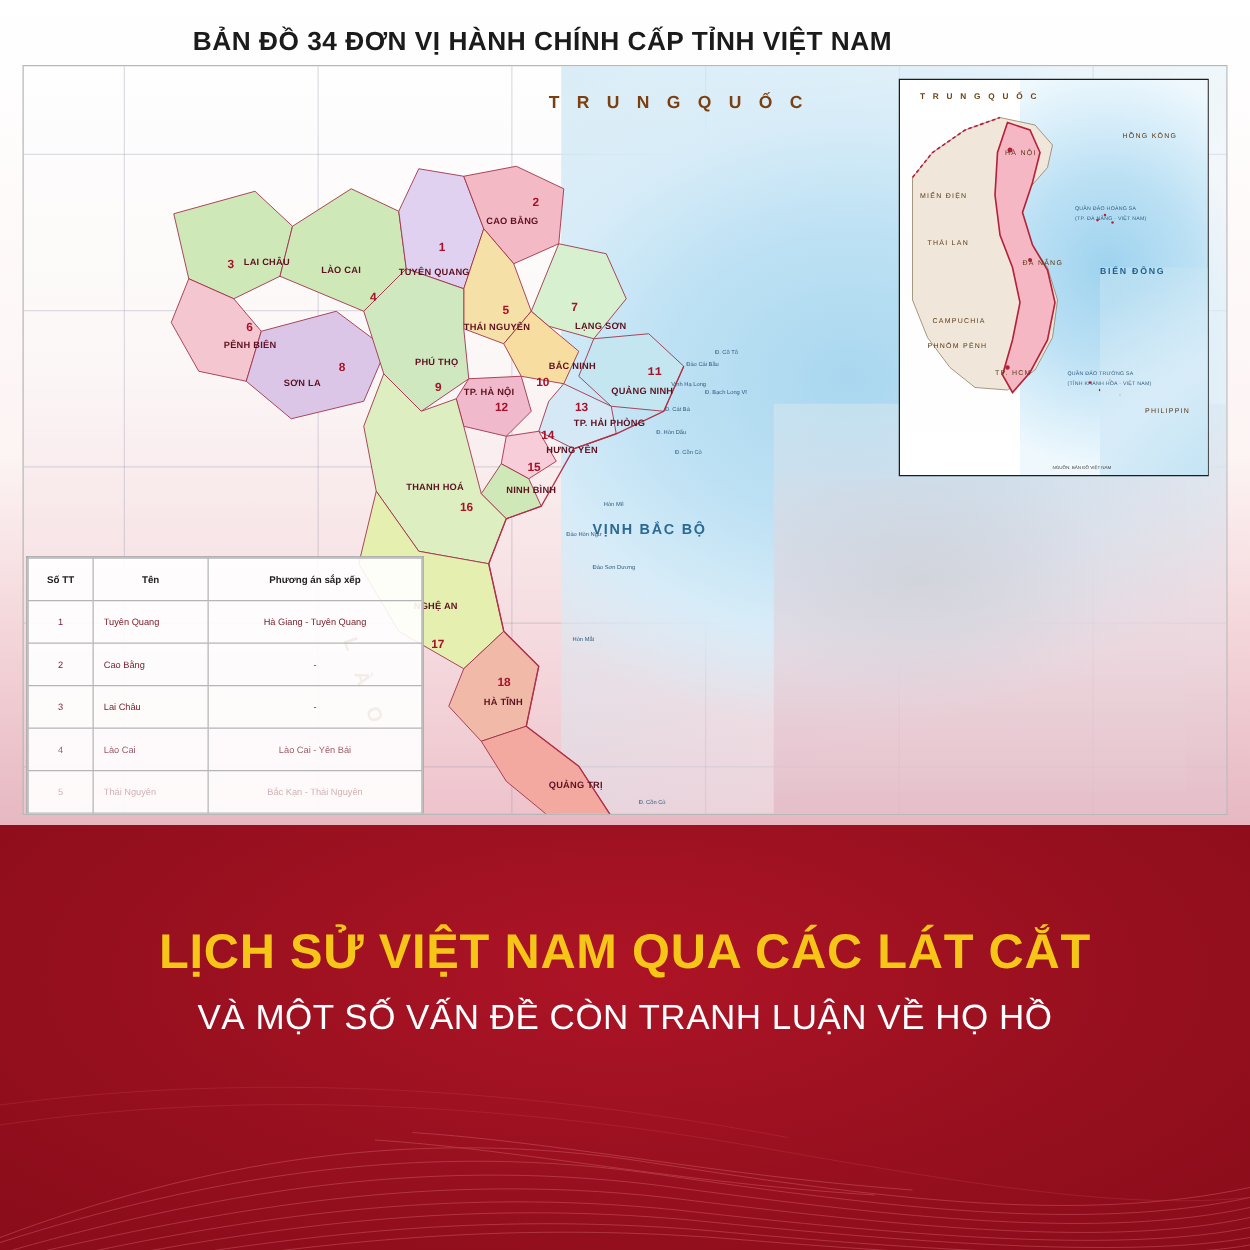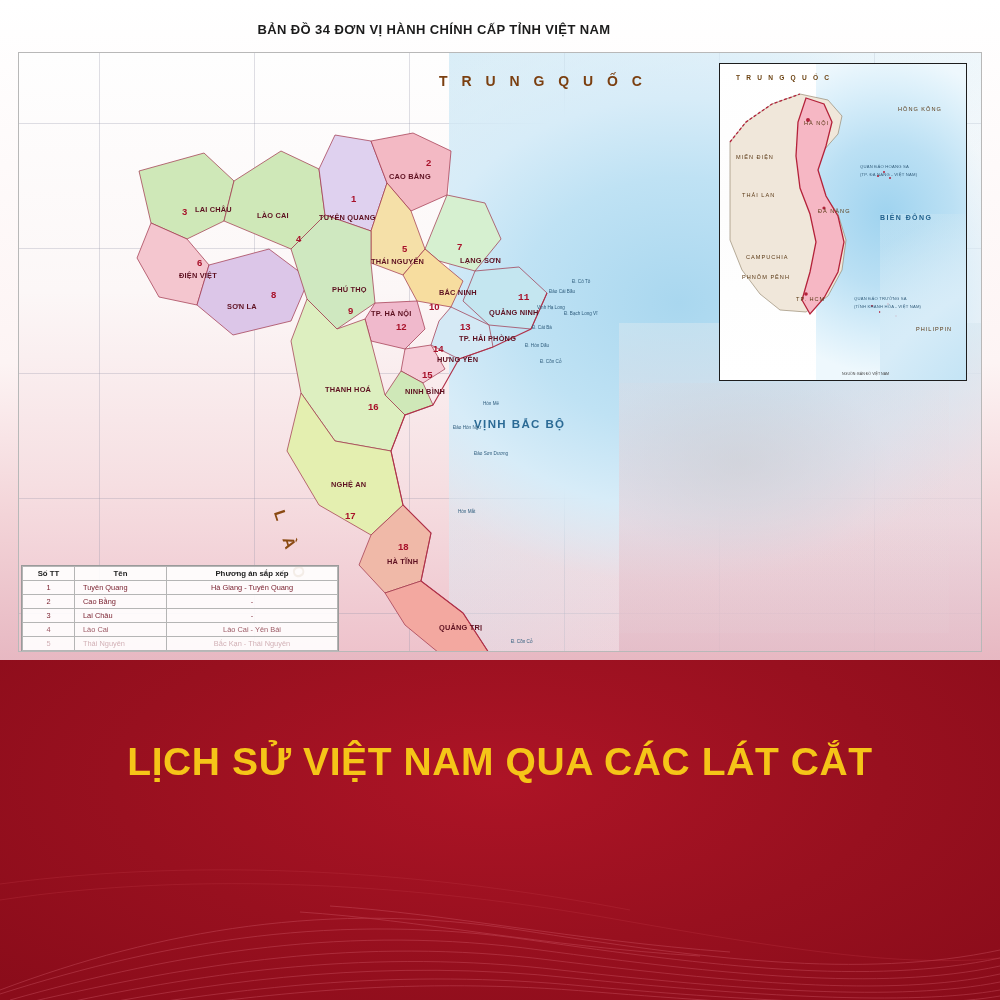--- a/index.html
+++ b/index.html
@@ -32,7 +32,7 @@
     left: 0; top: 22px;
     width: 868px;
     text-align: center;
-    font-size: 13px;
+    font-size: 21px;
     font-weight: 700;
     letter-spacing: 0.4px;
     color: #1b1b1b;

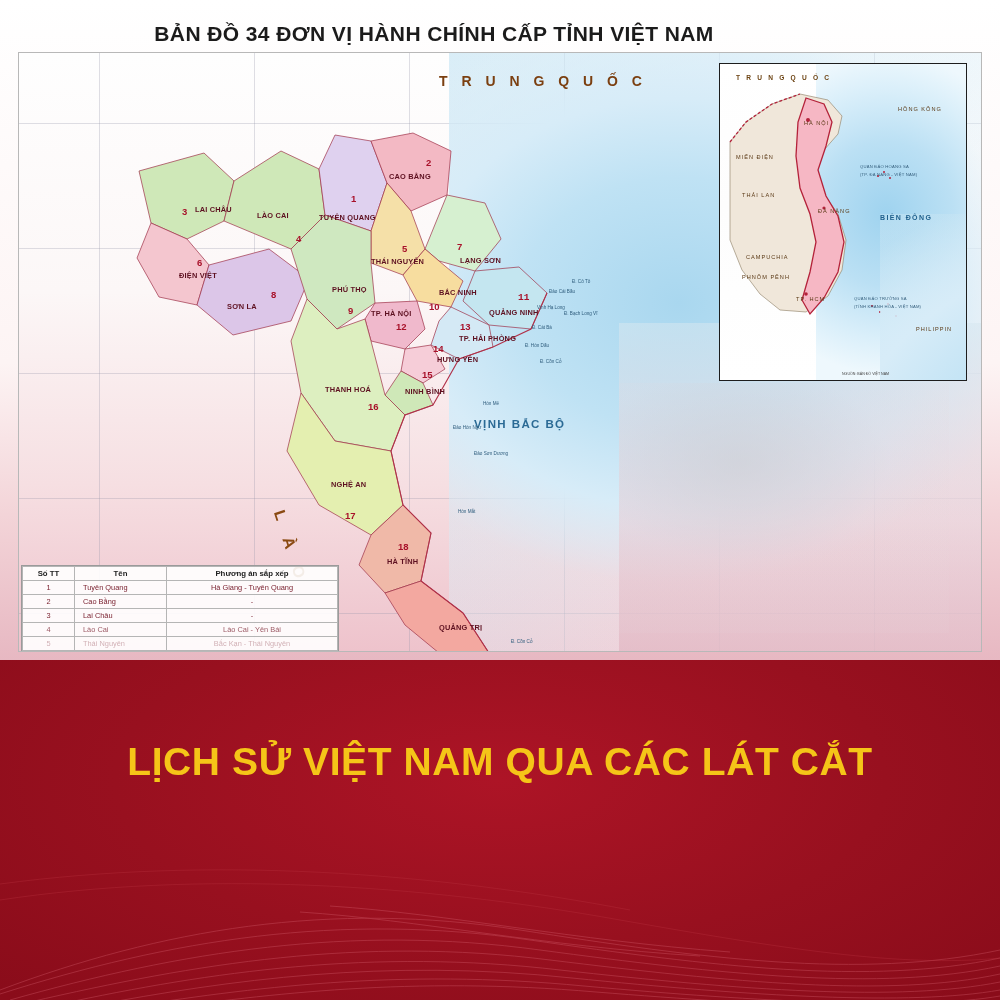--- a/index.html
+++ b/index.html
@@ -294,7 +294,7 @@
       <div class="prov-name" style="left:352px; top:204px;">THÁI NGUYÊN</div>
 
       <div class="prov-num" style="left:178px; top:204px;">6</div>
-      <div class="prov-name" style="left:160px; top:218px;">ĐIỆN VIỆT</div>
+      <div class="prov-name" style="left:160px; top:218px;">PÊNH BIÊN</div>
 
       <div class="prov-num" style="left:438px; top:188px;">7</div>
       <div class="prov-name" style="left:441px; top:203px;">LẠNG SƠN</div>

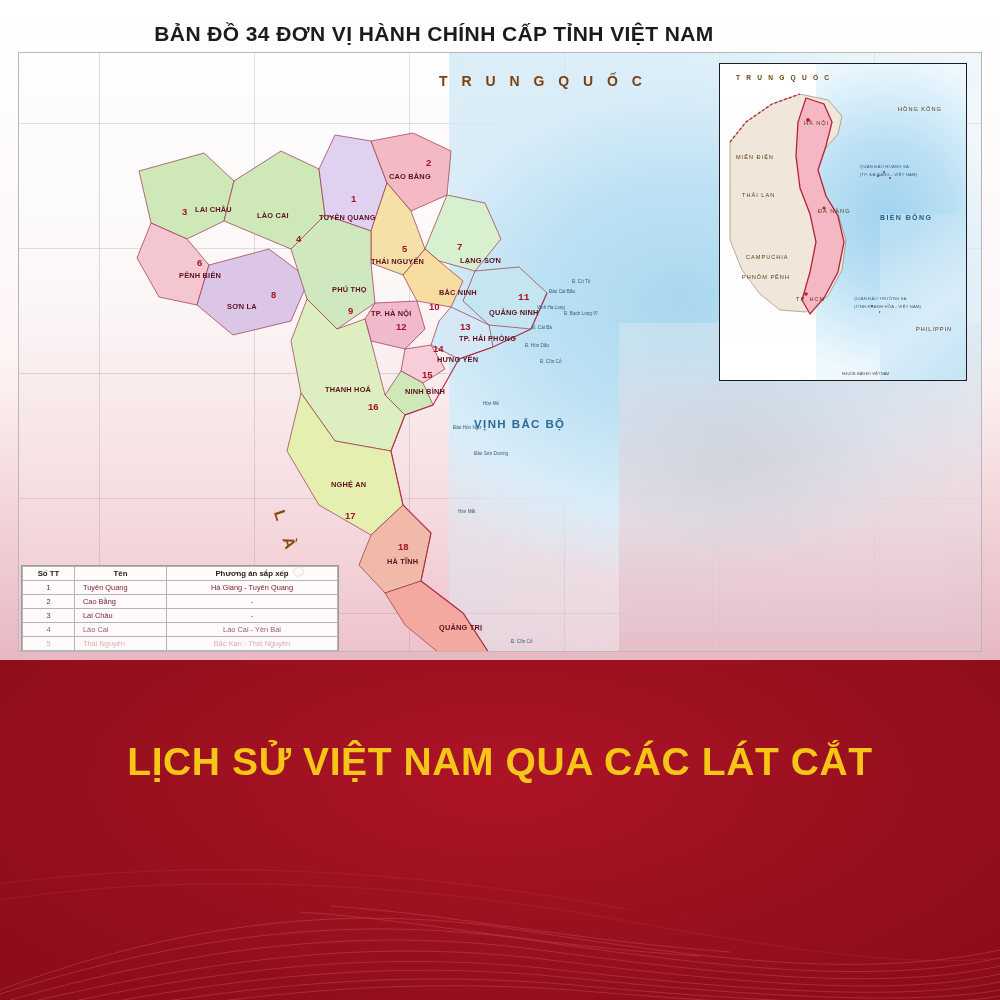--- a/index.html
+++ b/index.html
@@ -165,7 +165,7 @@
   }
   table.arr th, table.arr td {
     border: 1px solid #b5b5b5;
-    padding: 2px 4px;
+    padding: 12px 4px;
     text-align: center;
     font-weight: 400;
   }

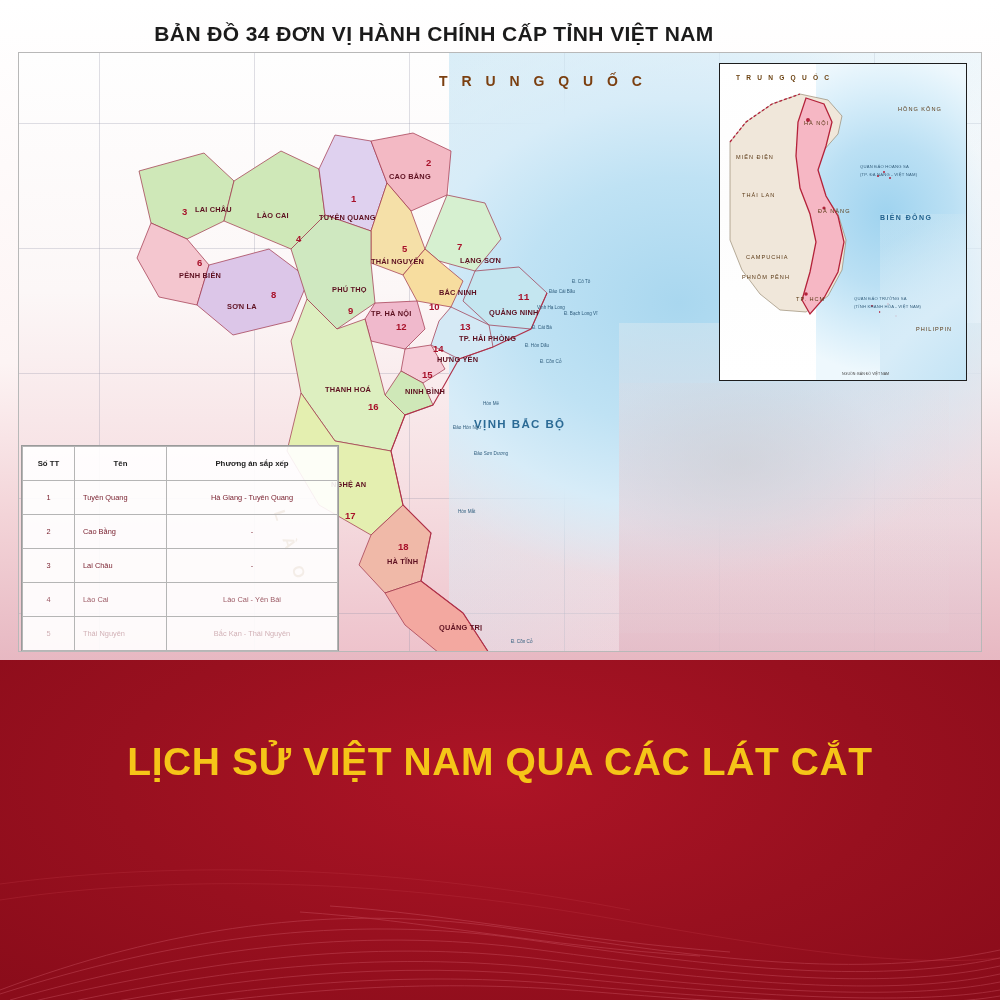--- a/index.html
+++ b/index.html
@@ -458,6 +458,7 @@
     </svg>
 
     <div class="banner-title">LỊCH SỬ VIỆT NAM QUA CÁC LÁT CẮT</div>
+    <div class="banner-sub">VÀ MỘT SỐ VẤN ĐỀ CÒN TRANH LUẬN VỀ HỌ HỒ</div>
   </div>
 
 </div>

